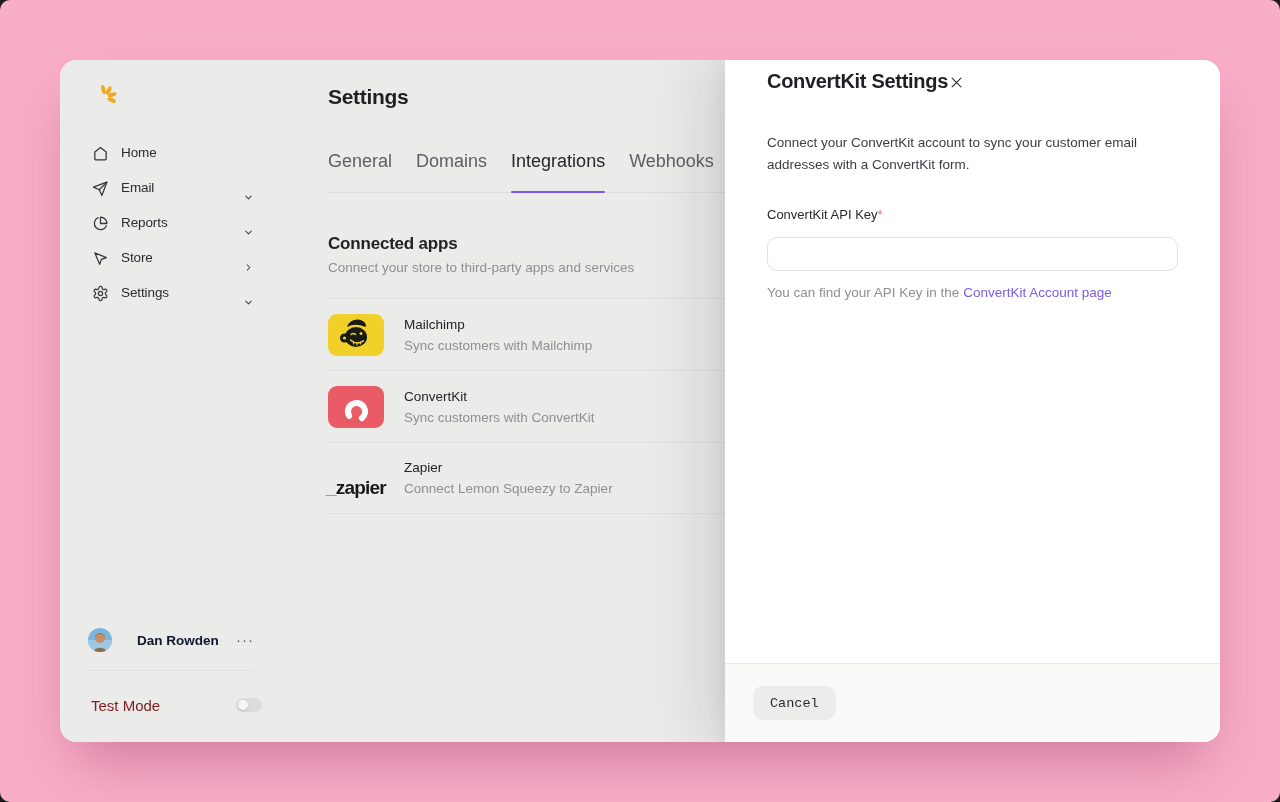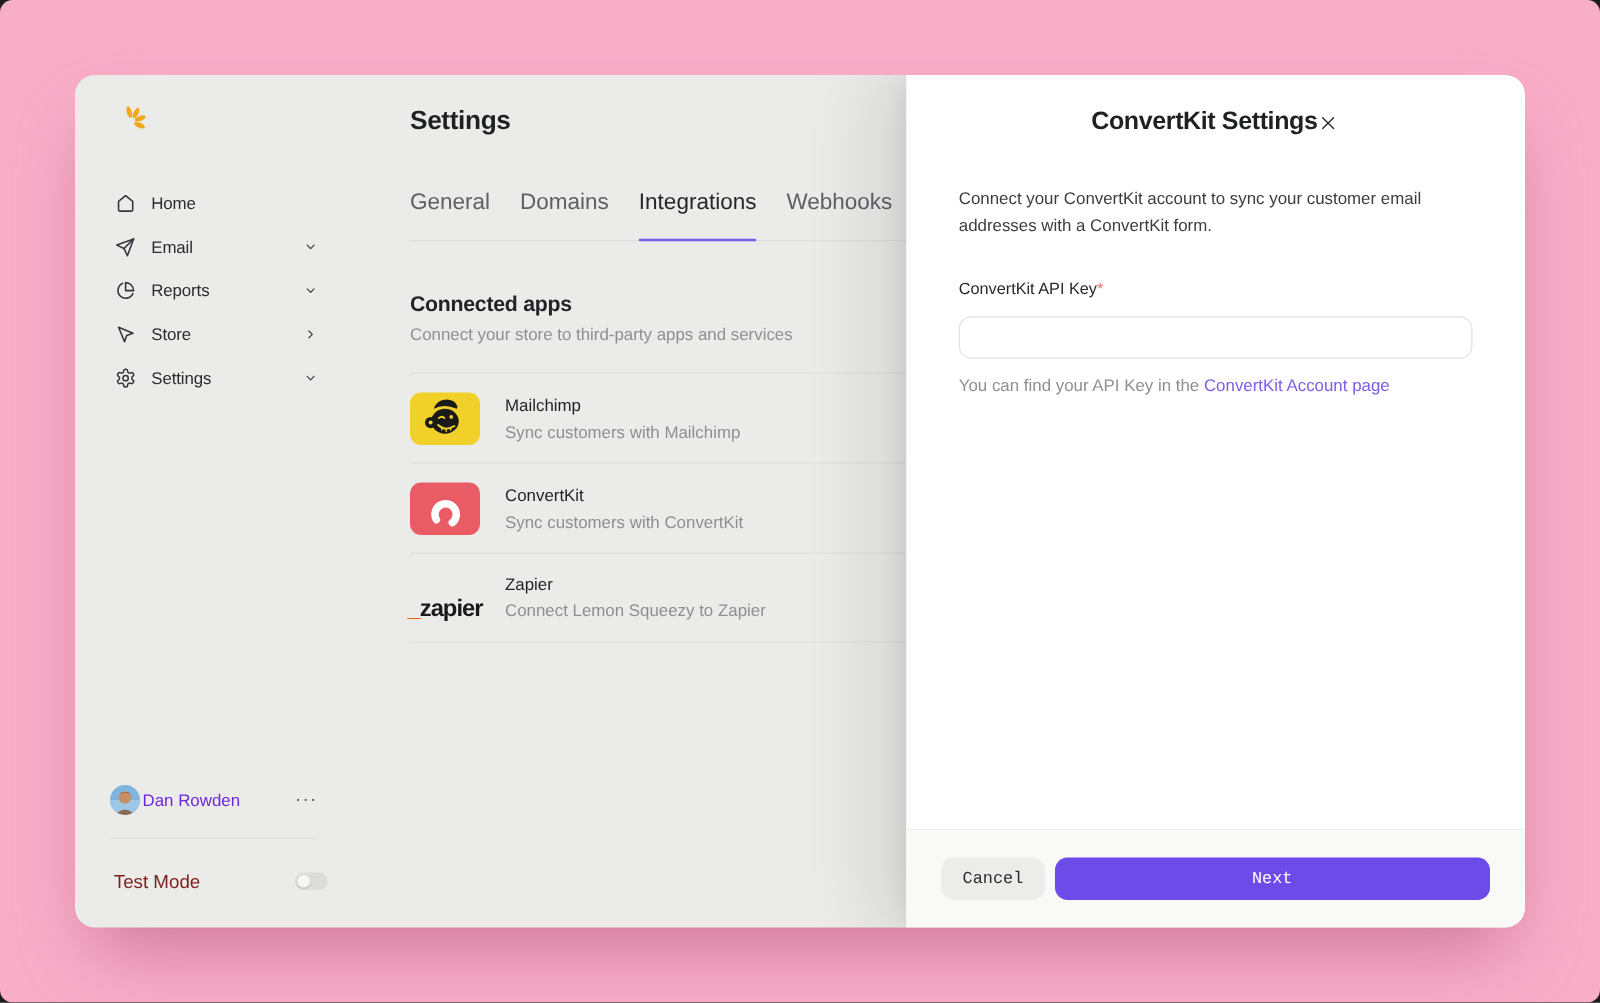--- a/index.html
+++ b/index.html
@@ -63,7 +63,7 @@
             border-radius:0 16px 16px 0;
             box-shadow:-28px 0 56px rgba(23,23,28,.10), -6px 0 16px rgba(23,23,28,.05); }
   .drawer-inner { padding:0 42px; }
-  .drawer-header { display:flex; align-items:flex-start; justify-content:center; padding-top:24px; }
+  .drawer-header { display:flex; align-items:flex-start; justify-content:flex-start; padding-top:8px; }
   .drawer-title { font-size:20px; line-height:27px; font-weight:600; letter-spacing:-.3px; color:#1F2023; }
   .close-btn { margin-top:5px; width:18px; height:18px; display:flex; align-items:center; justify-content:center; cursor:pointer; background:none; border:none; }
   .drawer-desc { margin-top:37px; font-size:13.5px; line-height:21.5px; color:#3C3D42; padding-right:6px; }

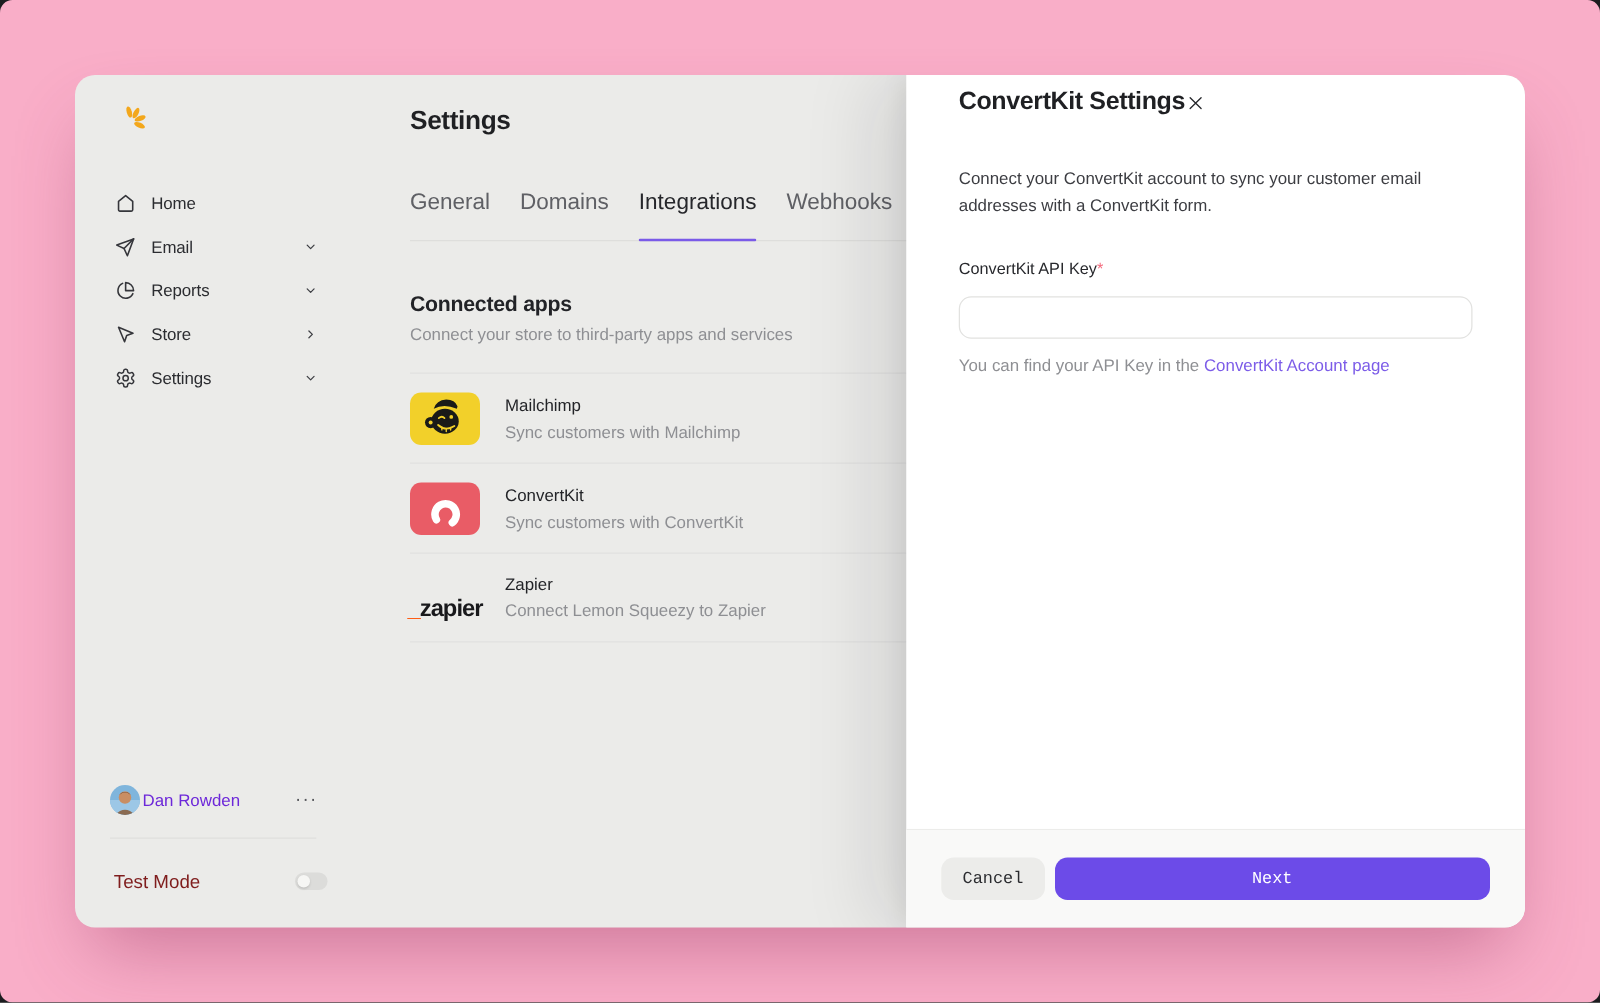--- a/index.html
+++ b/index.html
@@ -17,7 +17,7 @@
   .sidebar { position:absolute; left:0; top:0; bottom:0; width:268px; }
   .logo { position:absolute; left:33px; top:22px; width:24px; height:26px; }
   .nav { position:absolute; left:32px; top:85px; width:162px; }
-  .nav-item { display:flex; align-items:center; height:35px; cursor:pointer; color:#2B2C30; }
+  .nav-item { display:flex; height:35px; cursor:pointer; color:#2B2C30; }
   .nav-item svg { stroke:#35363B; }
   .nav-icon { width:17px; height:17px; margin-right:12px; display:flex; align-items:center; }
   .nav-label { font-size:13.5px; font-weight:500; letter-spacing:-.1px; }

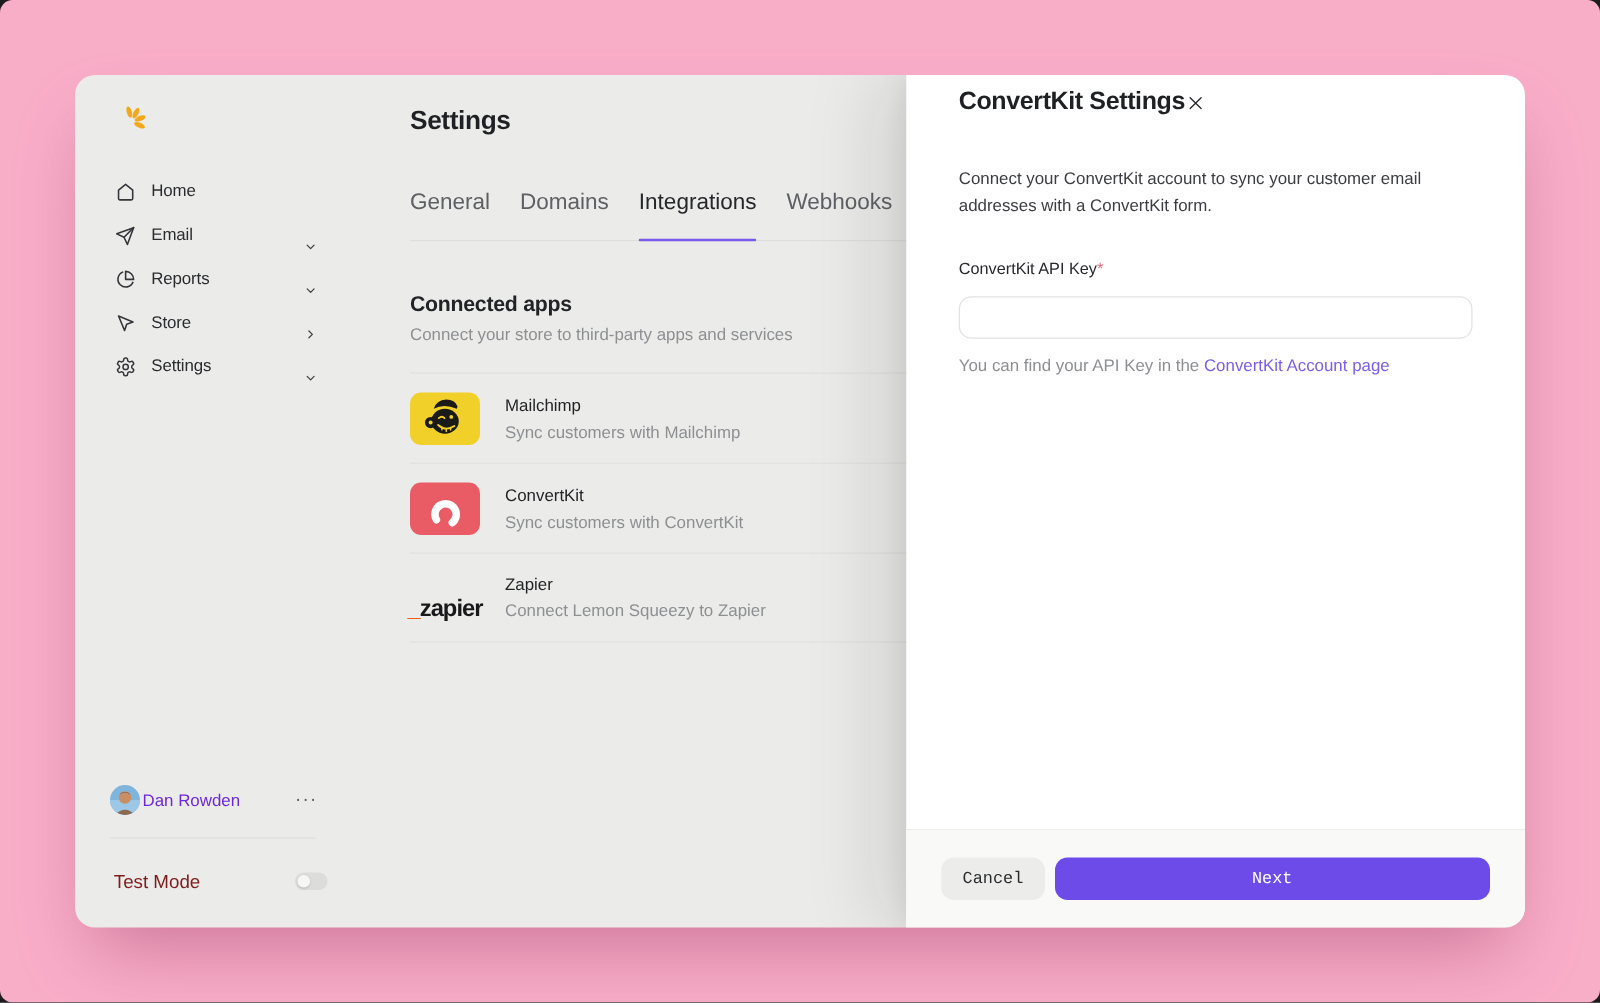--- a/index.html
+++ b/index.html
@@ -26,7 +26,7 @@
 
   .user-row { position:absolute; left:28px; top:568px; width:166px; height:24px; display:flex; align-items:center; }
   .avatar { width:24px; height:24px; border-radius:50%; overflow:hidden; flex:none; }
-  .user-name { margin-left:2px; font-size:13.5px; font-weight:400; color:#6d28d9; }
+  .user-name { margin-left:25px; font-size:13.5px; font-weight:700; color:#0f172a; }
   .user-menu { margin-left:auto; font-size:15px; color:#55565A; letter-spacing:1px; cursor:pointer; line-height:10px; }
   .sidebar-divider { position:absolute; left:28px; top:610px; width:165px; height:1px; background:#DFDFDD; }
   .test-row { position:absolute; left:31px; top:637px; width:171px; height:16px; display:flex; align-items:center; justify-content:space-between; }

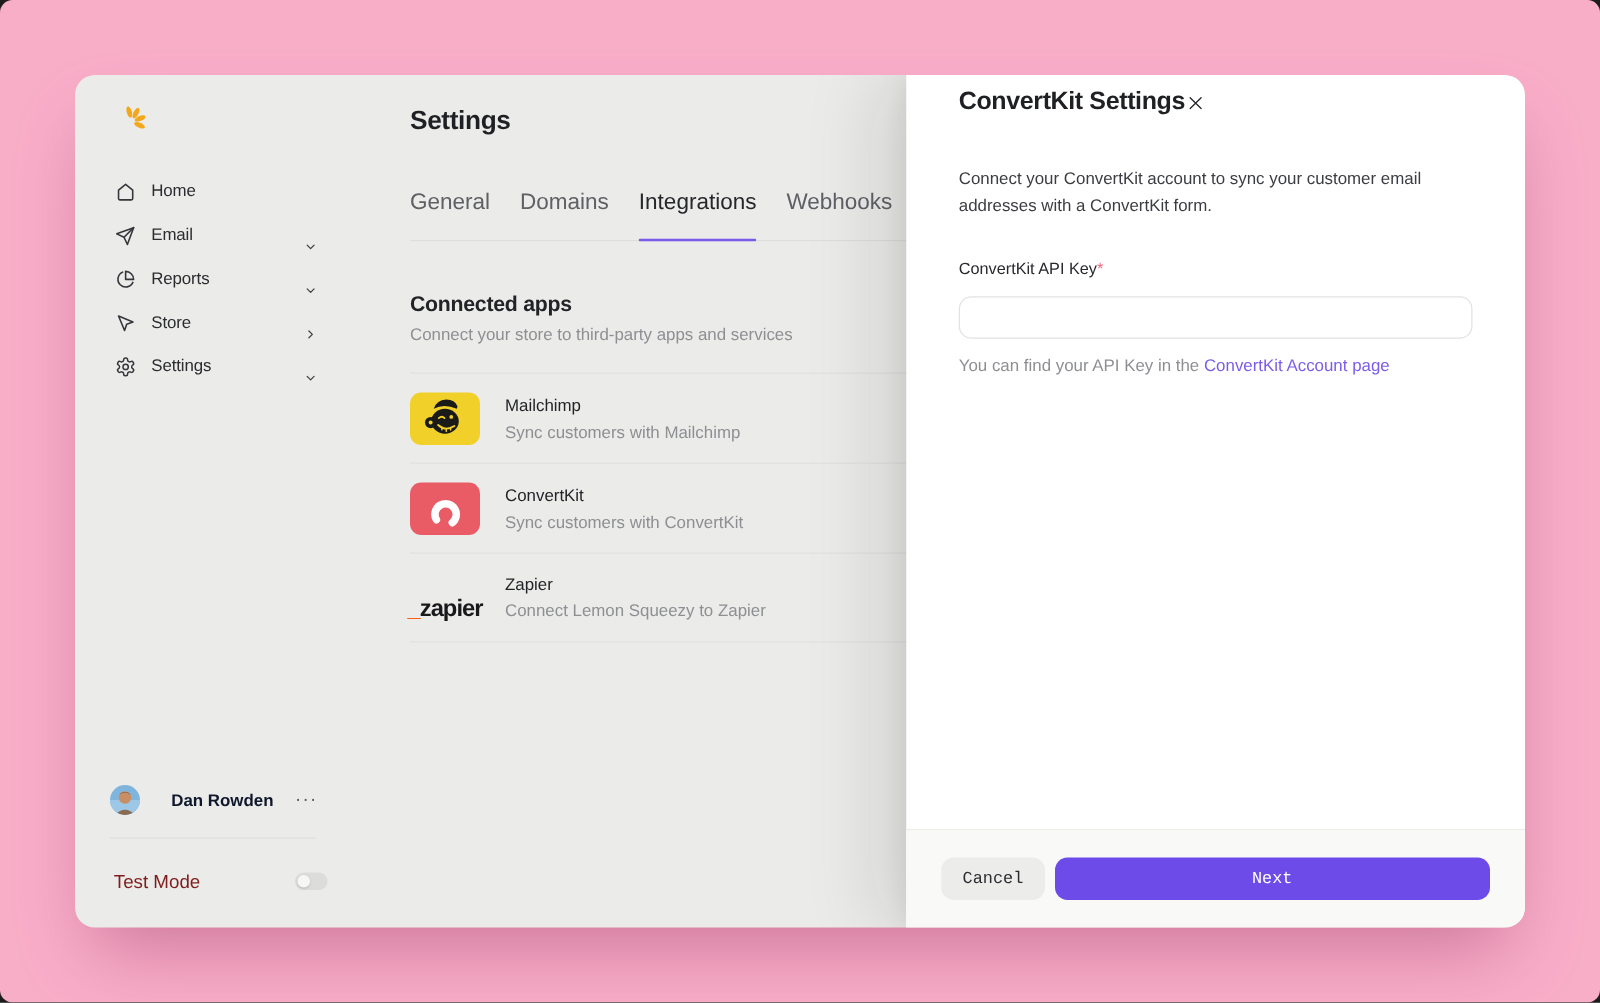--- a/index.html
+++ b/index.html
@@ -274,7 +274,6 @@
 
       <div class="drawer-footer">
         <button class="btn btn-cancel">Cancel</button>
-        <button class="btn btn-next">Next</button>
       </div>
     </section>
 

